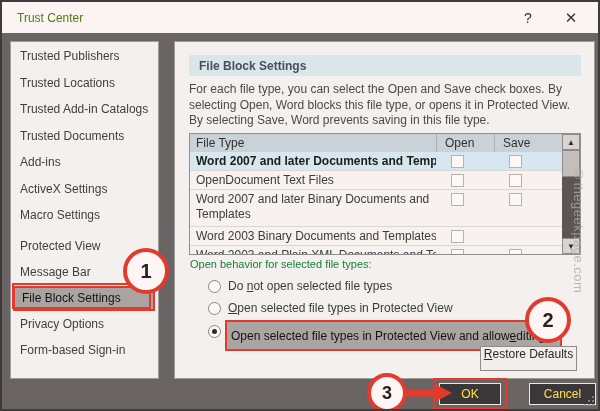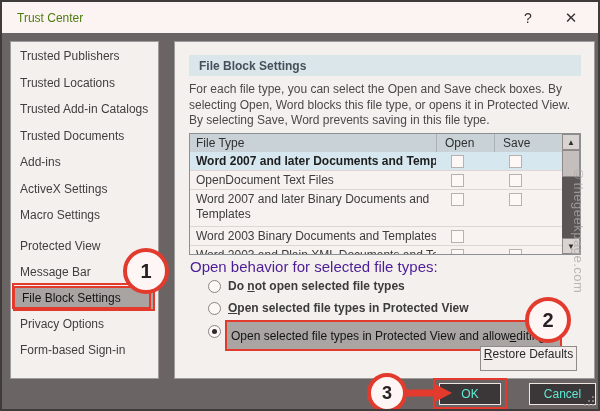--- a/index.html
+++ b/index.html
@@ -66,7 +66,7 @@
   .sc-fill { flex:1; }
   .sc-down { margin-top:auto; }
 
-  .behavior-label { position:absolute; left:15px; top:216px; font-size:15px; color:#4c1d95; }
+  .behavior-label { position:absolute; left:15px; top:216px; font-size:11px; color:#15803d; }
   .radio-row { position:absolute; left:33px; display:flex; align-items:center;
                font-size:12px; color:#3c3c3c; height:16px;font-weight:bold; }
   .radio { width:13px; height:13px; border-radius:50%; background:#fdf7f5;

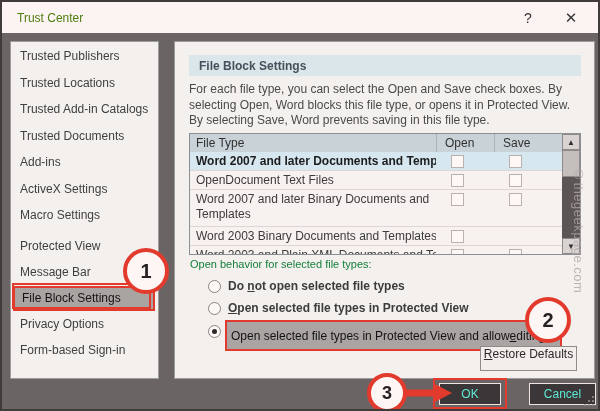--- a/index.html
+++ b/index.html
@@ -68,7 +68,7 @@
 
   .behavior-label { position:absolute; left:15px; top:216px; font-size:11px; color:#15803d; }
   .radio-row { position:absolute; left:33px; display:flex; align-items:center;
-               font-size:12px; color:#3c3c3c; height:16px;font-weight:bold; }
+               font-size:12px; color:#3c3c3c; height:16px; }
   .radio { width:13px; height:13px; border-radius:50%; background:#fdf7f5;
            border:1px solid #8a8482; flex:none; position:relative; }
   .radio.sel::after { content:""; position:absolute; left:3px; top:3px; width:5px;

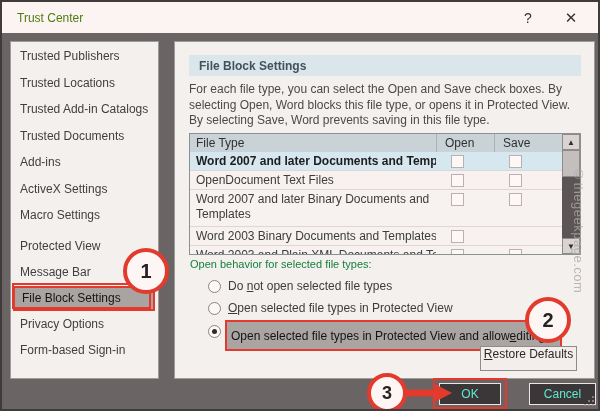--- a/index.html
+++ b/index.html
@@ -84,7 +84,7 @@
 
   
   .dlg-btn { position:absolute; background:#3b3637; border:1px solid #efe6e4;
-             color:#5eead4; font-size:12px; display:flex; align-items:center;
+             color:#fde047; font-size:12px; display:flex; align-items:center;
              justify-content:center; }
   .ok-btn { left:437px; top:381px; width:62px; height:22px; }
   .cancel-btn { left:527px; top:381px; width:67px; height:22px; }

